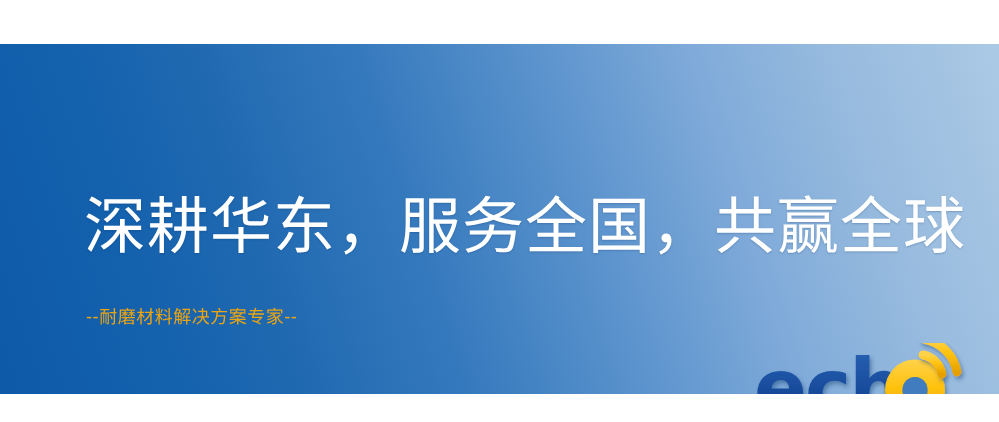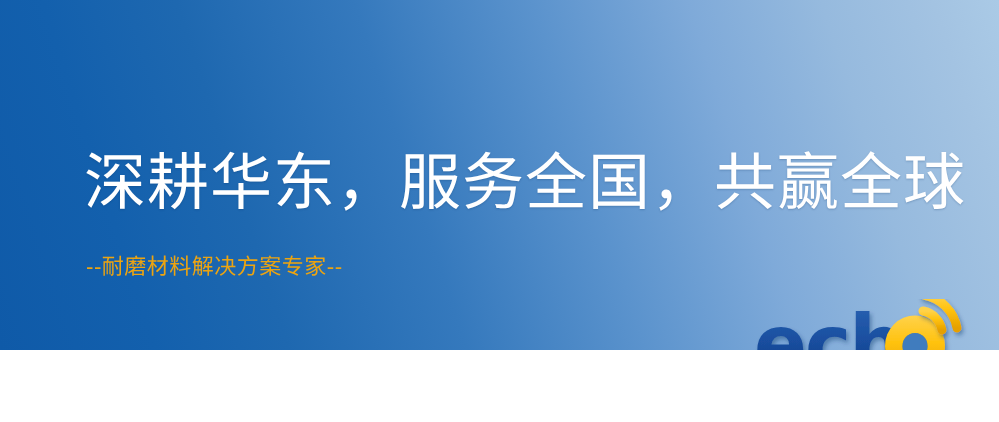--- a/index.html
+++ b/index.html
@@ -29,6 +29,7 @@
         #96bade 84%,
         #a3c3e2 94%,
         #aacae6 100%);
+    margin-top: 44px;
   }
 
   

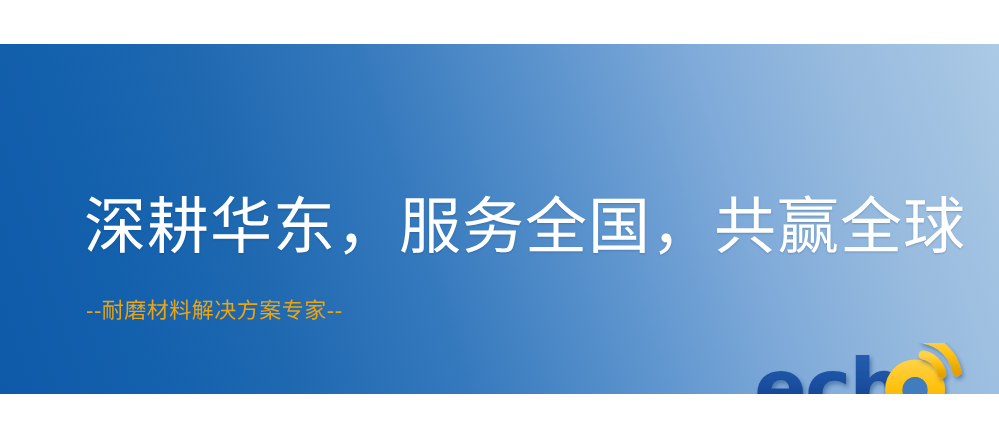--- a/index.html
+++ b/index.html
@@ -51,9 +51,9 @@
   .subtitle {
     position: absolute;
     left: 86px;
-    top: 256px;
+    top: 264px;
     font-family: "DejaVu Serif", "Liberation Serif", serif;
-    font-size: 22px;
+    font-size: 18px;
     line-height: 1;
     color: #ecа200;
     color: #eca411;

